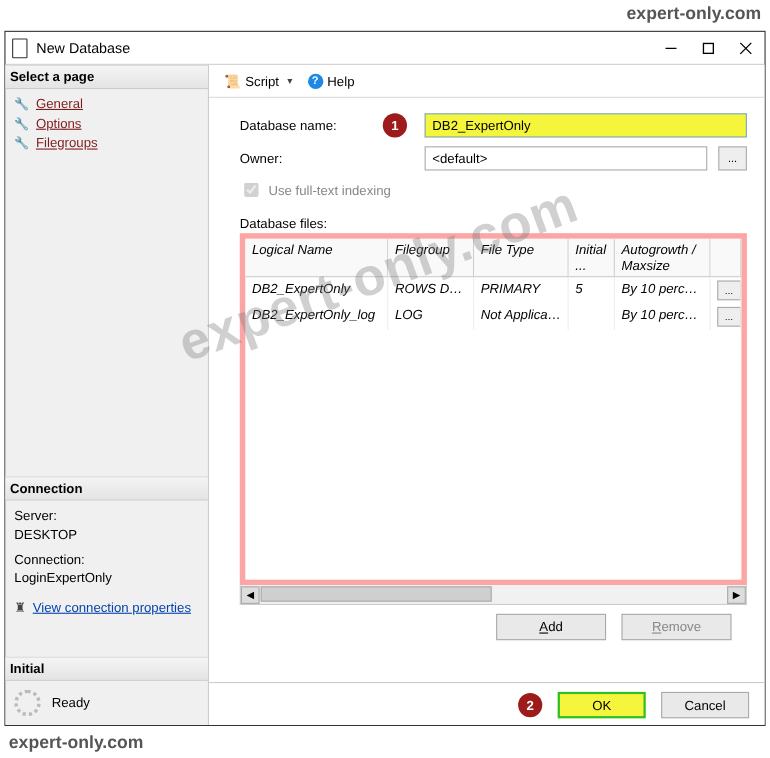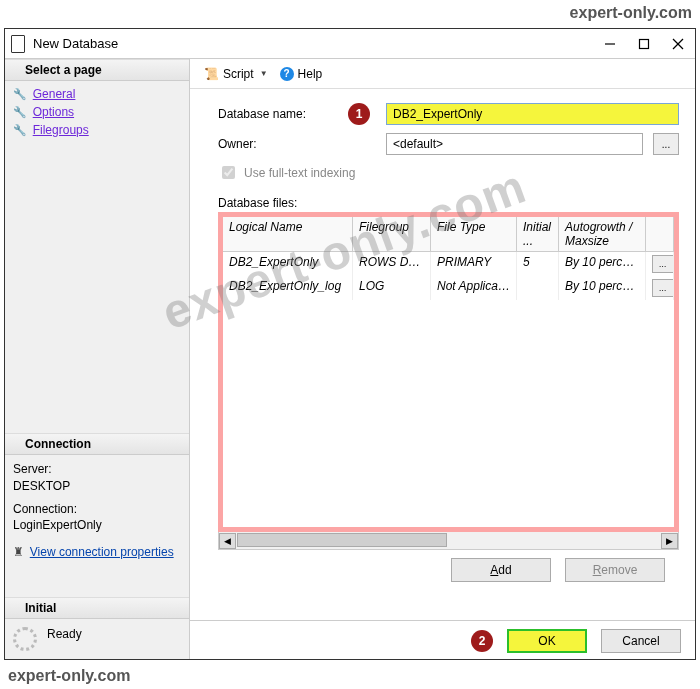--- a/index.html
+++ b/index.html
@@ -24,7 +24,7 @@
 
   
   .sidepanel { position: absolute; left: 0; top: 30px; bottom: 0; width: 185px; background: #f0f0f0; border-right: 1px solid #ccc; display:flex; flex-direction:column; }
-  .section-hdr { background: linear-gradient(#f4f4f4,#e4e4e4); border-top:1px solid #ddd; border-bottom: 1px solid #ccc; padding: 3px 20px; font-weight: bold; font-size: 12px; }
+  .section-hdr { background: linear-gradient(#f4f4f4,#e4e4e4); border-top:1px solid #ddd; border-bottom: 1px solid #ccc; padding: 3px 4px; font-weight: bold; font-size: 12px; }
   .nav-list { padding: 4px 2px; }
   .nav-item { display: flex; align-items: center; gap: 6px; padding: 2px 6px; cursor: pointer; }
   .nav-item .wrench { font-size: 11px; color:#444; }

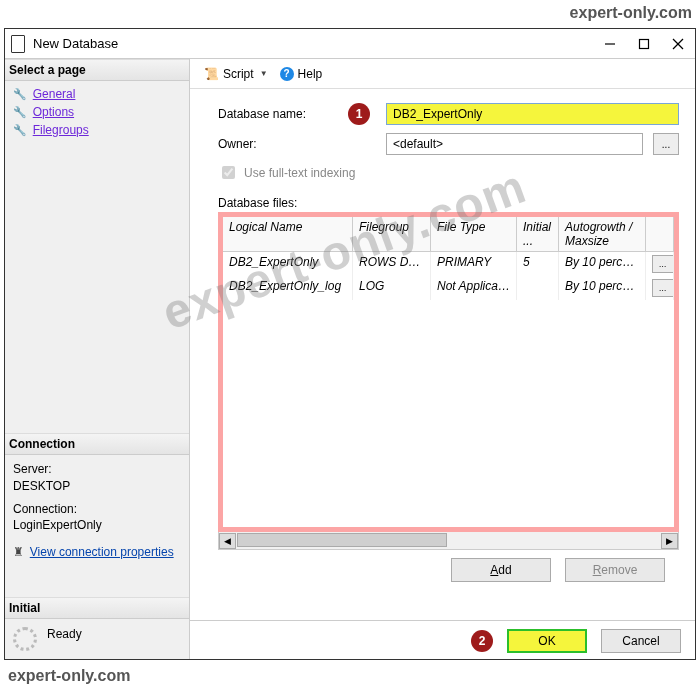--- a/index.html
+++ b/index.html
@@ -28,7 +28,7 @@
   .nav-list { padding: 4px 2px; }
   .nav-item { display: flex; align-items: center; gap: 6px; padding: 2px 6px; cursor: pointer; }
   .nav-item .wrench { font-size: 11px; color:#444; }
-  .nav-item a { color: #6d28d9; text-decoration: underline; font-size: 12px; }
+  .nav-item a { color: #7f1d1d; text-decoration: underline; font-size: 12px; }
 
   .spacer { flex: 1; }
   .conn-body { padding: 6px 8px; font-size: 12px; line-height: 1.4; }

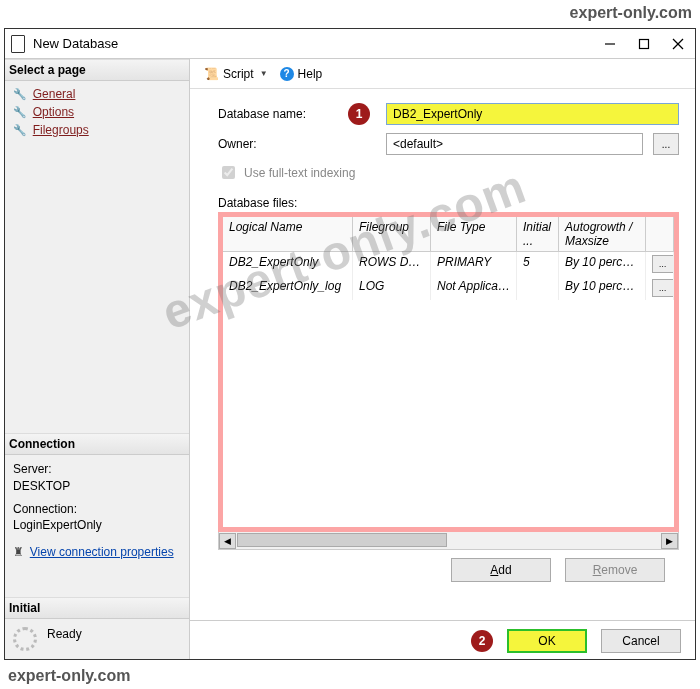--- a/index.html
+++ b/index.html
@@ -36,7 +36,7 @@
   .conn-link a { color: #0645ad; text-decoration: underline; cursor:pointer; }
   .server-icon { color:#444; }
 
-  .progress-body { display:flex; gap:10px; padding: 8px; }
+  .progress-body { display:flex; align-items:center; gap:10px; padding: 8px; }
   .progress-dots {
     width: 24px; height: 24px; border: 3px dotted #bbb; border-radius: 50%;
   }

